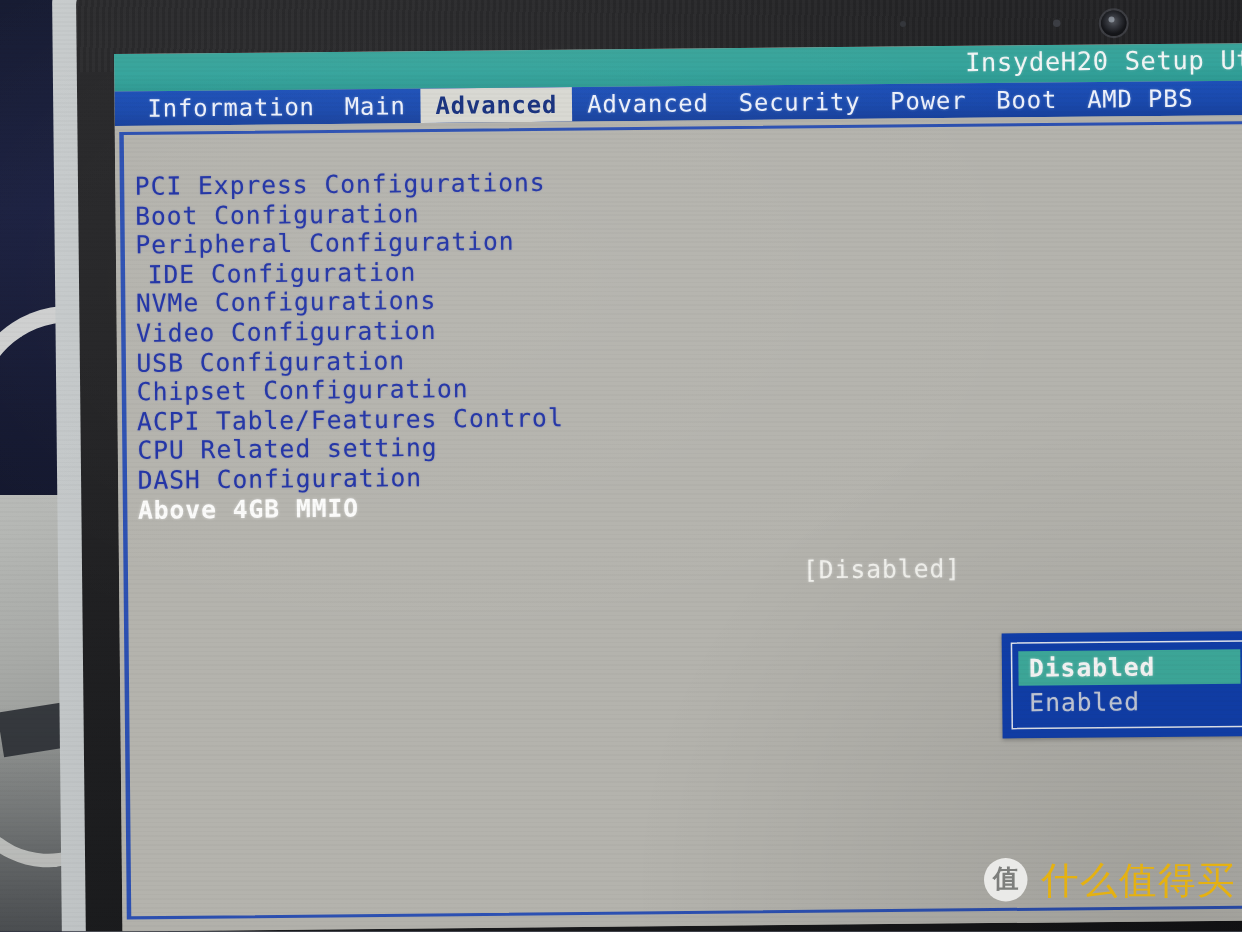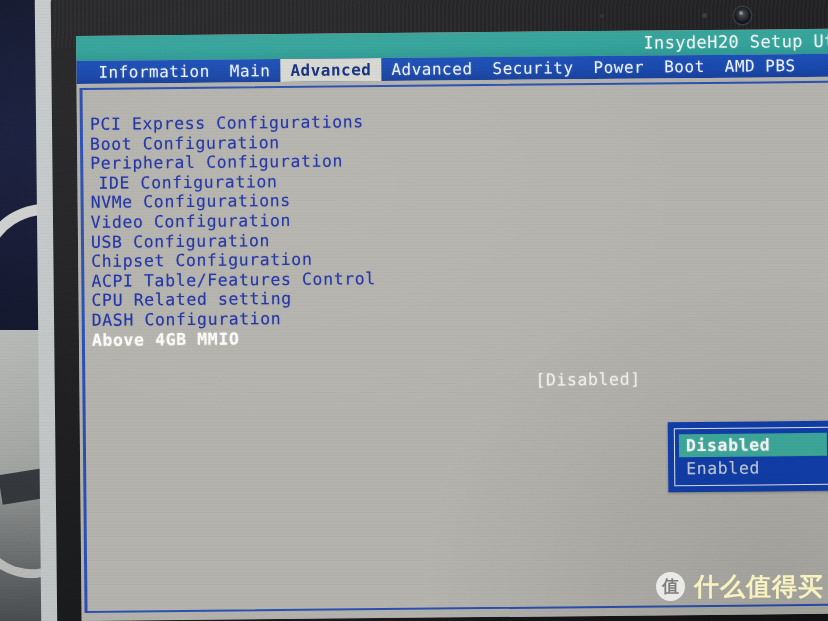--- a/index.html
+++ b/index.html
@@ -308,10 +308,10 @@
     text-align: center;
   }
   .wm-text {
-    color: #fef9c3;
+    color: #eab308;
     font-family: "DejaVu Sans", sans-serif;
     font-size: 25px;
-    font-weight: bold;
+    font-weight: normal;
     letter-spacing: 1px;
     white-space: nowrap;
   }

